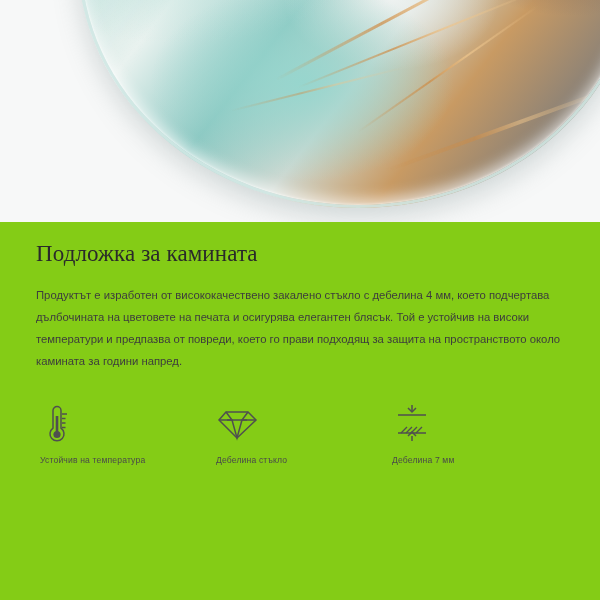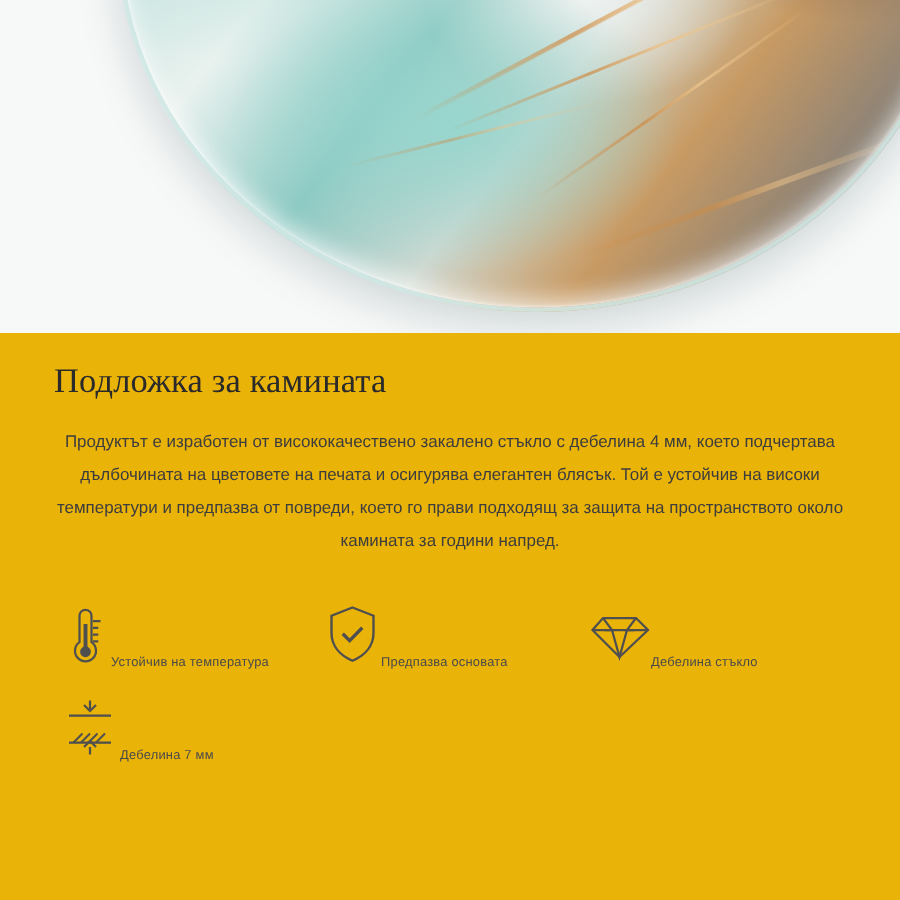--- a/index.html
+++ b/index.html
@@ -13,7 +13,7 @@
   #page {
     position: relative;
     width: 600px; height: 600px;
-    background: #eab308;
+    background: #84cc16;
     overflow: hidden;
   }
 

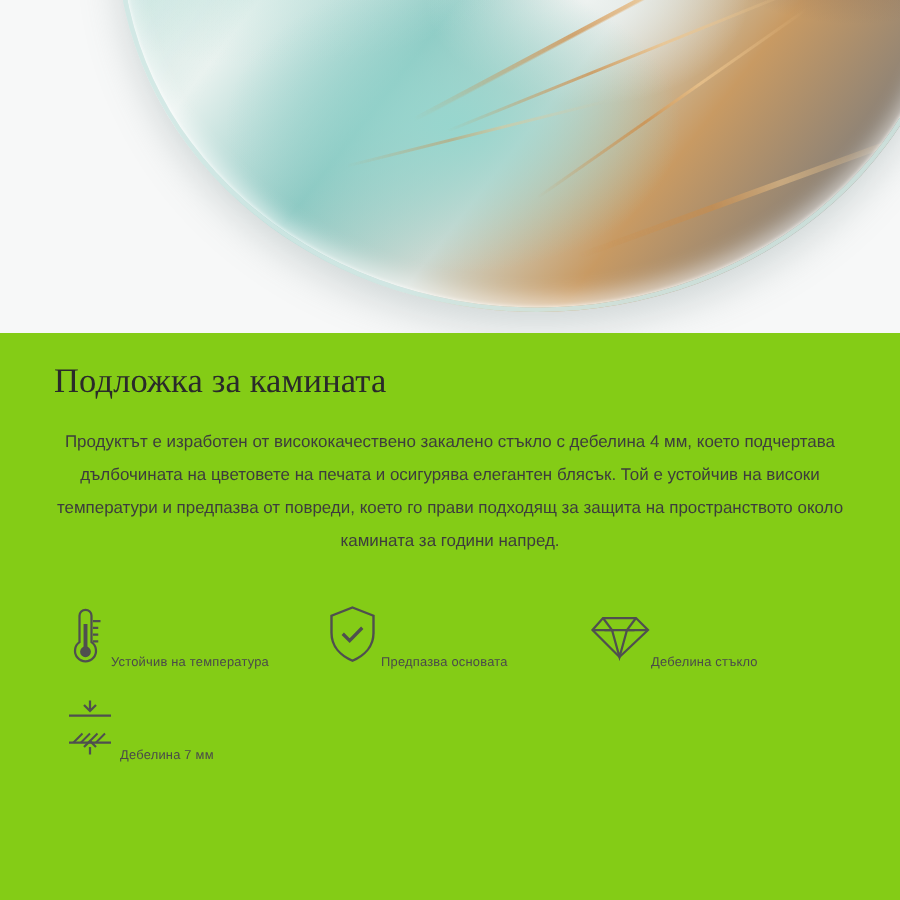--- a/index.html
+++ b/index.html
@@ -98,7 +98,6 @@
     line-height: 1.95;
     color: #3d3d3d;
     max-width: 534px;
-    text-align: center;
   }
 
   

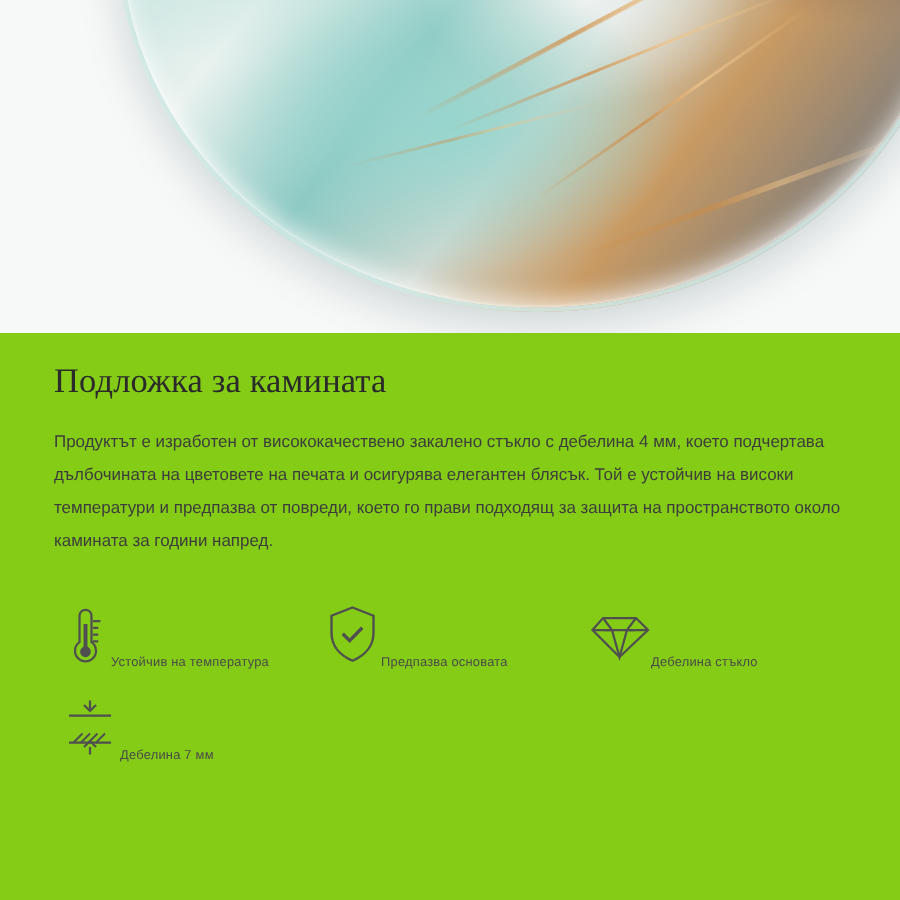--- a/index.html
+++ b/index.html
@@ -109,7 +109,8 @@
   }
   .feature {
     display: flex;
-    align-items: flex-end;
+    flex-direction: column;
+    align-items: flex-start;
     justify-content: flex-start;
     padding: 6px 4px 0 4px;
   }

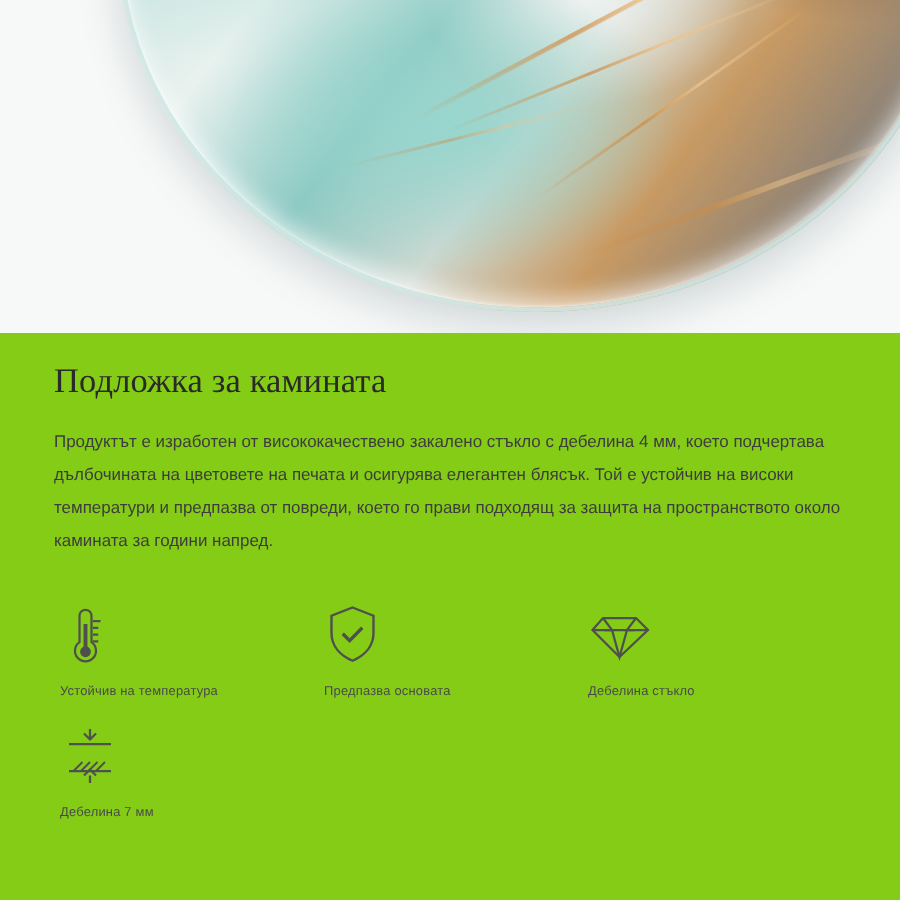--- a/index.html
+++ b/index.html
@@ -169,15 +169,6 @@
       </div>
 
 
-      <div class="feature">
-        <div class="feature-icon">
-          <svg width="38" height="44" viewBox="0 0 38 44" fill="none" stroke="#4f4f4f" stroke-width="1.6">
-            <path d="M19 4 L33 9.5 V21c0 9-6.2 15.2-14 18.5C11.2 36.2 5 30 5 21V9.5L19 4z"></path>
-            <path d="M12.5 21.5l4.6 4.6 8.4-8.6" stroke-width="2.2"></path>
-          </svg>
-        </div>
-        <div class="feature-label">Предпазва основата</div>
-      </div>
 
       <div class="feature">
         <div class="feature-icon">

